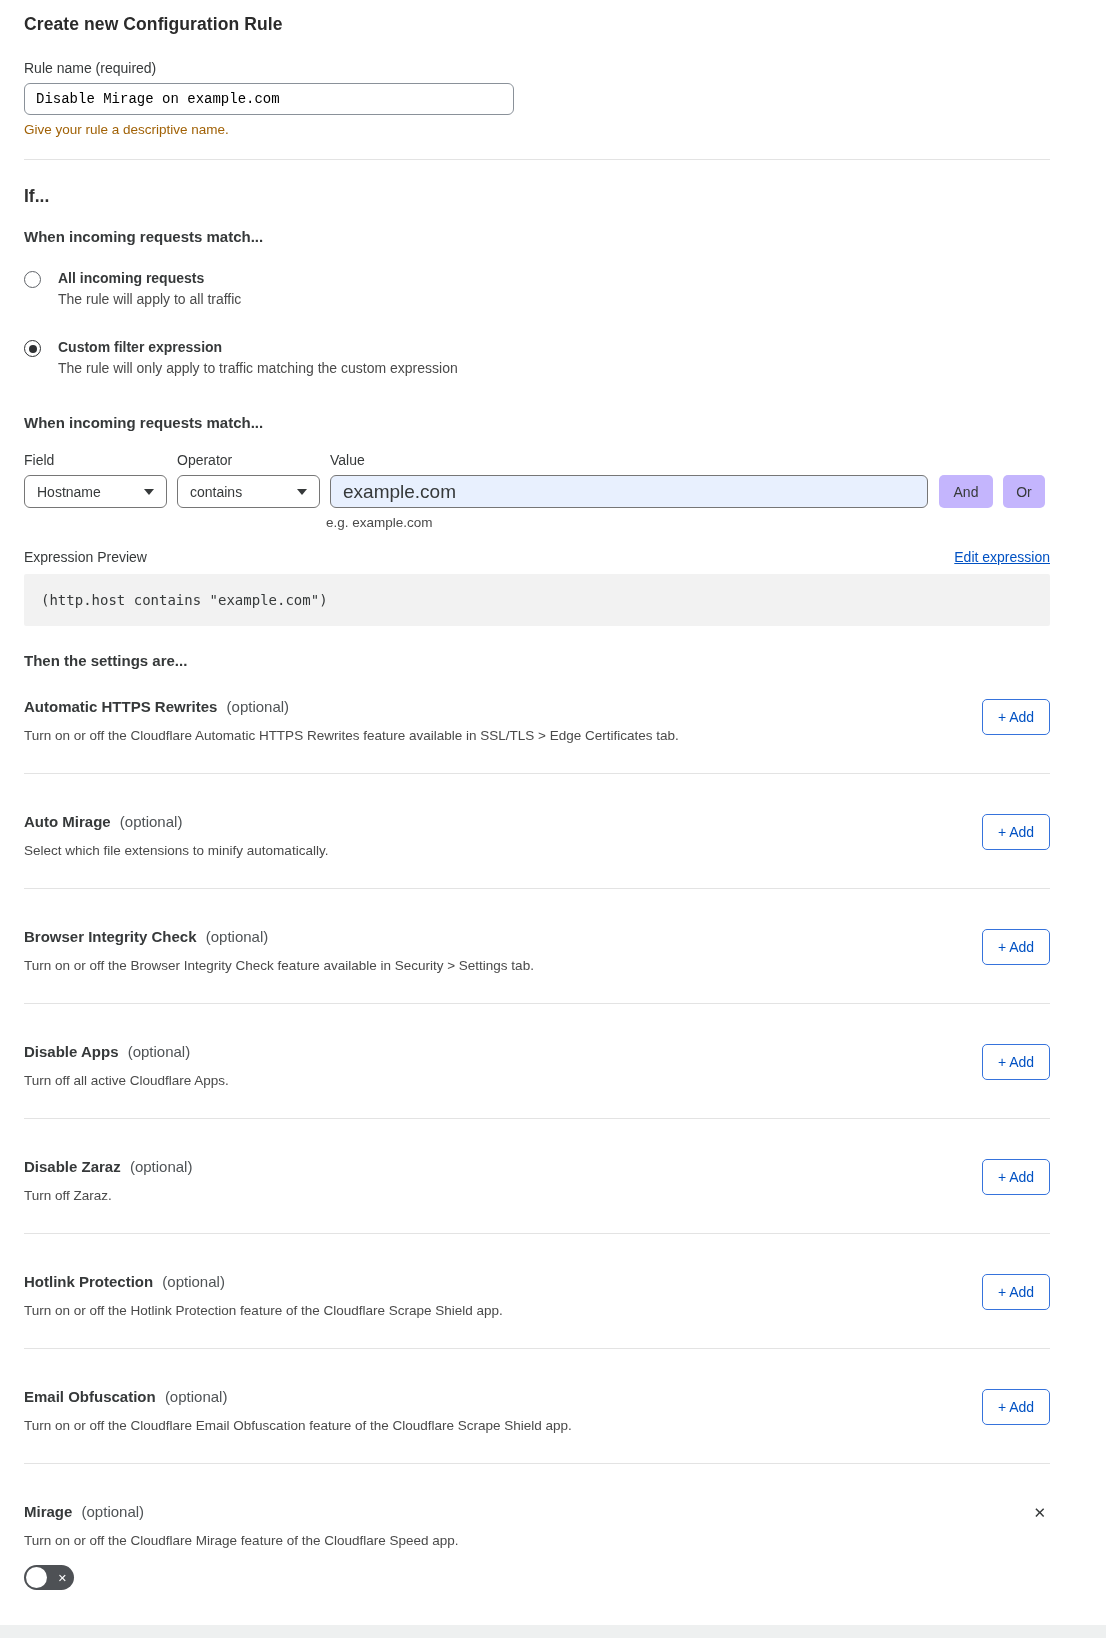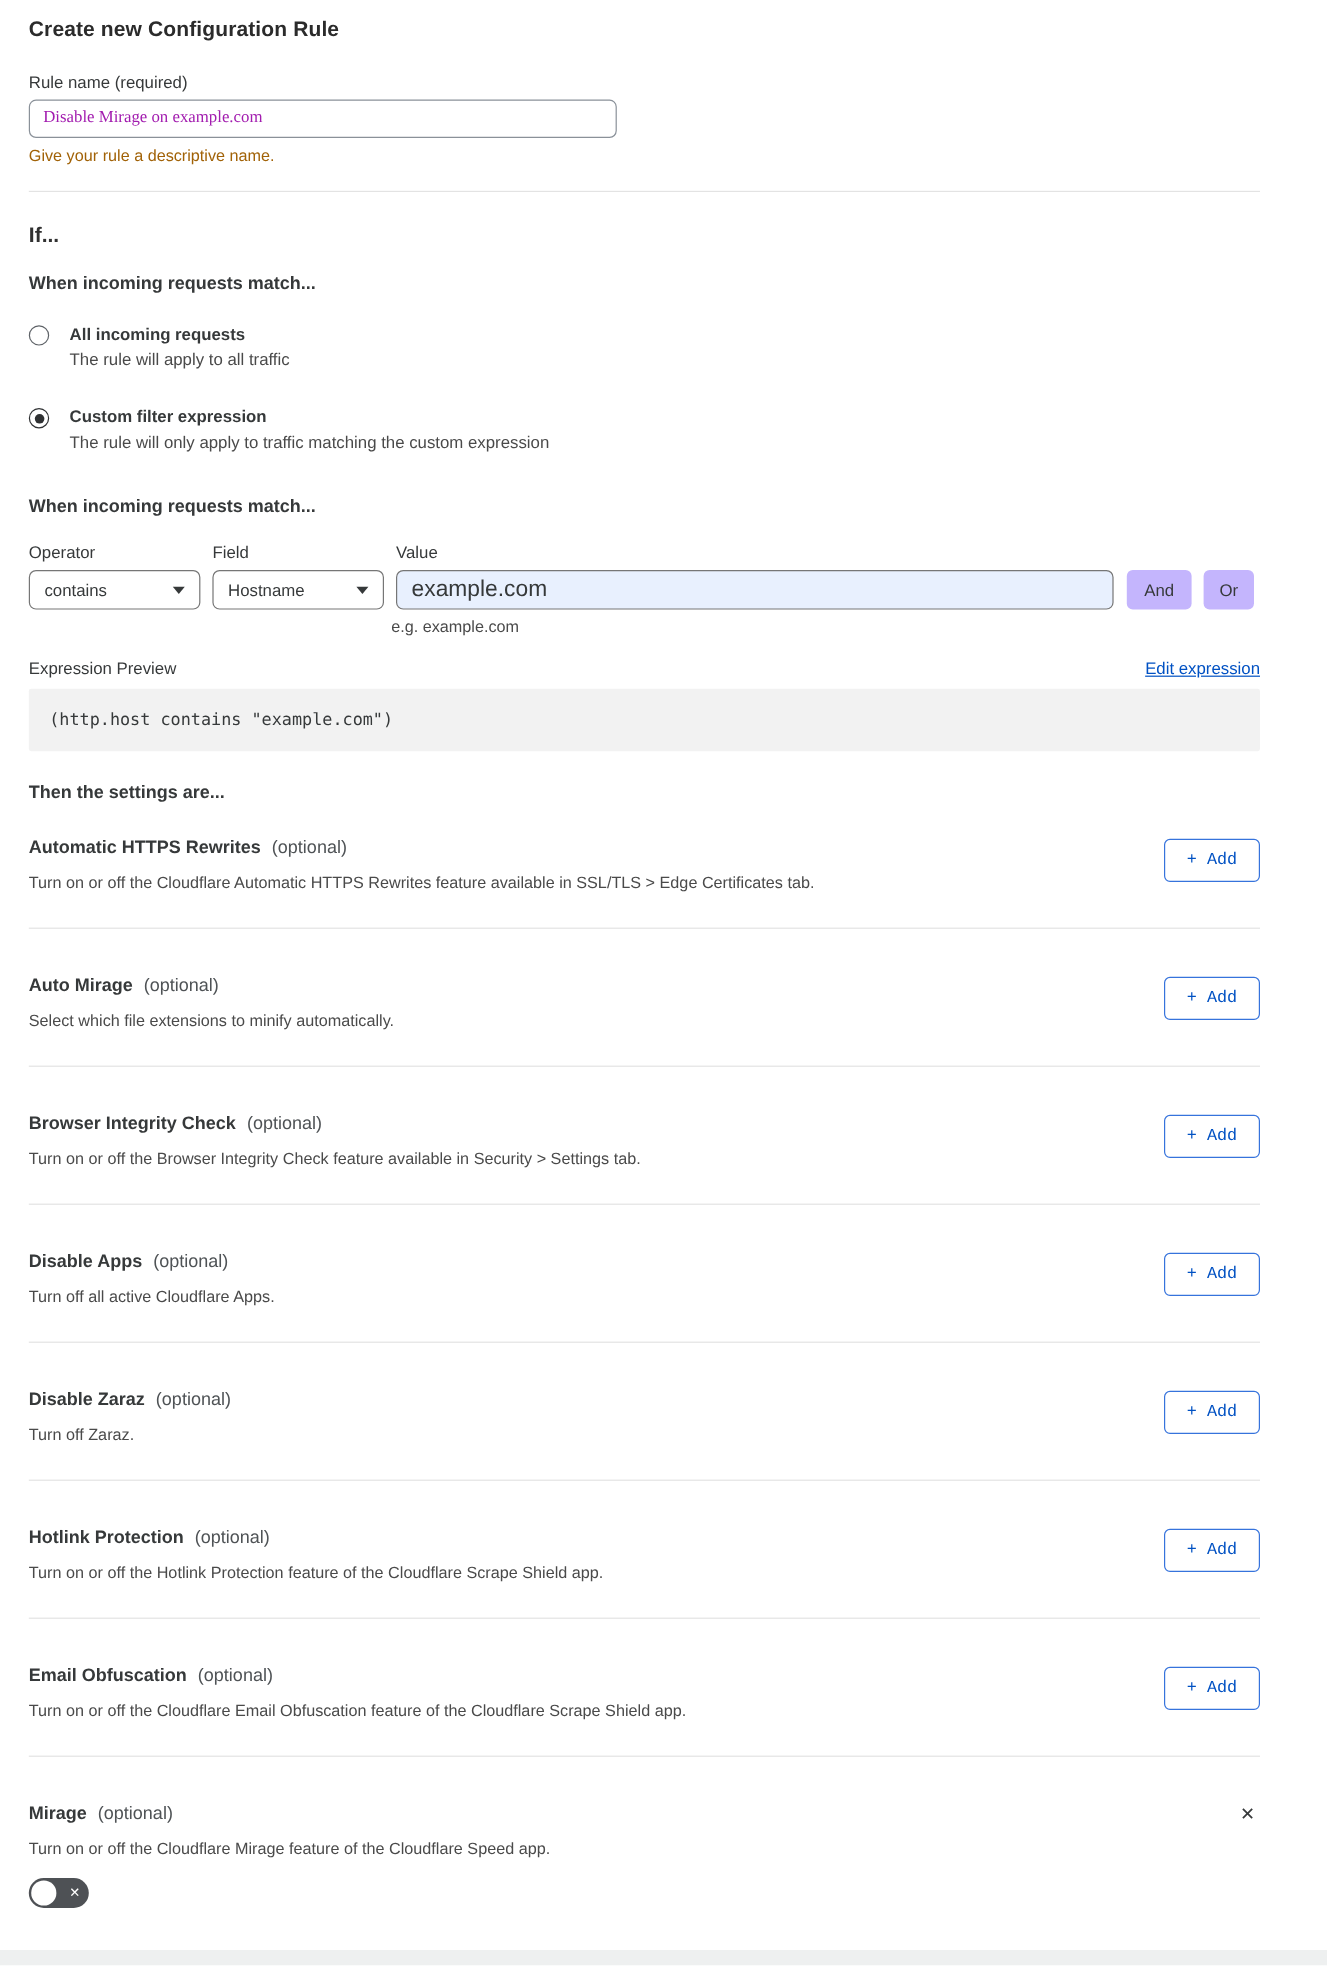--- a/index.html
+++ b/index.html
@@ -20,8 +20,8 @@
   .rule-input {
     margin-top: 7px; width: 490px; height: 32px;
     border: 1px solid #8a9199; border-radius: 6px;
-    font-size: 14px; color: #a21caf; padding: 0 11px;
-    font-family: Liberation Serif, serif;
+    font-size: 14px; color: #000000; padding: 0 11px;
+    font-family: Liberation Mono, monospace;
     background: #fff; display: block;
   }
   .helper { font-size: 13.5px; color: #a16207; margin-top: 7px; }

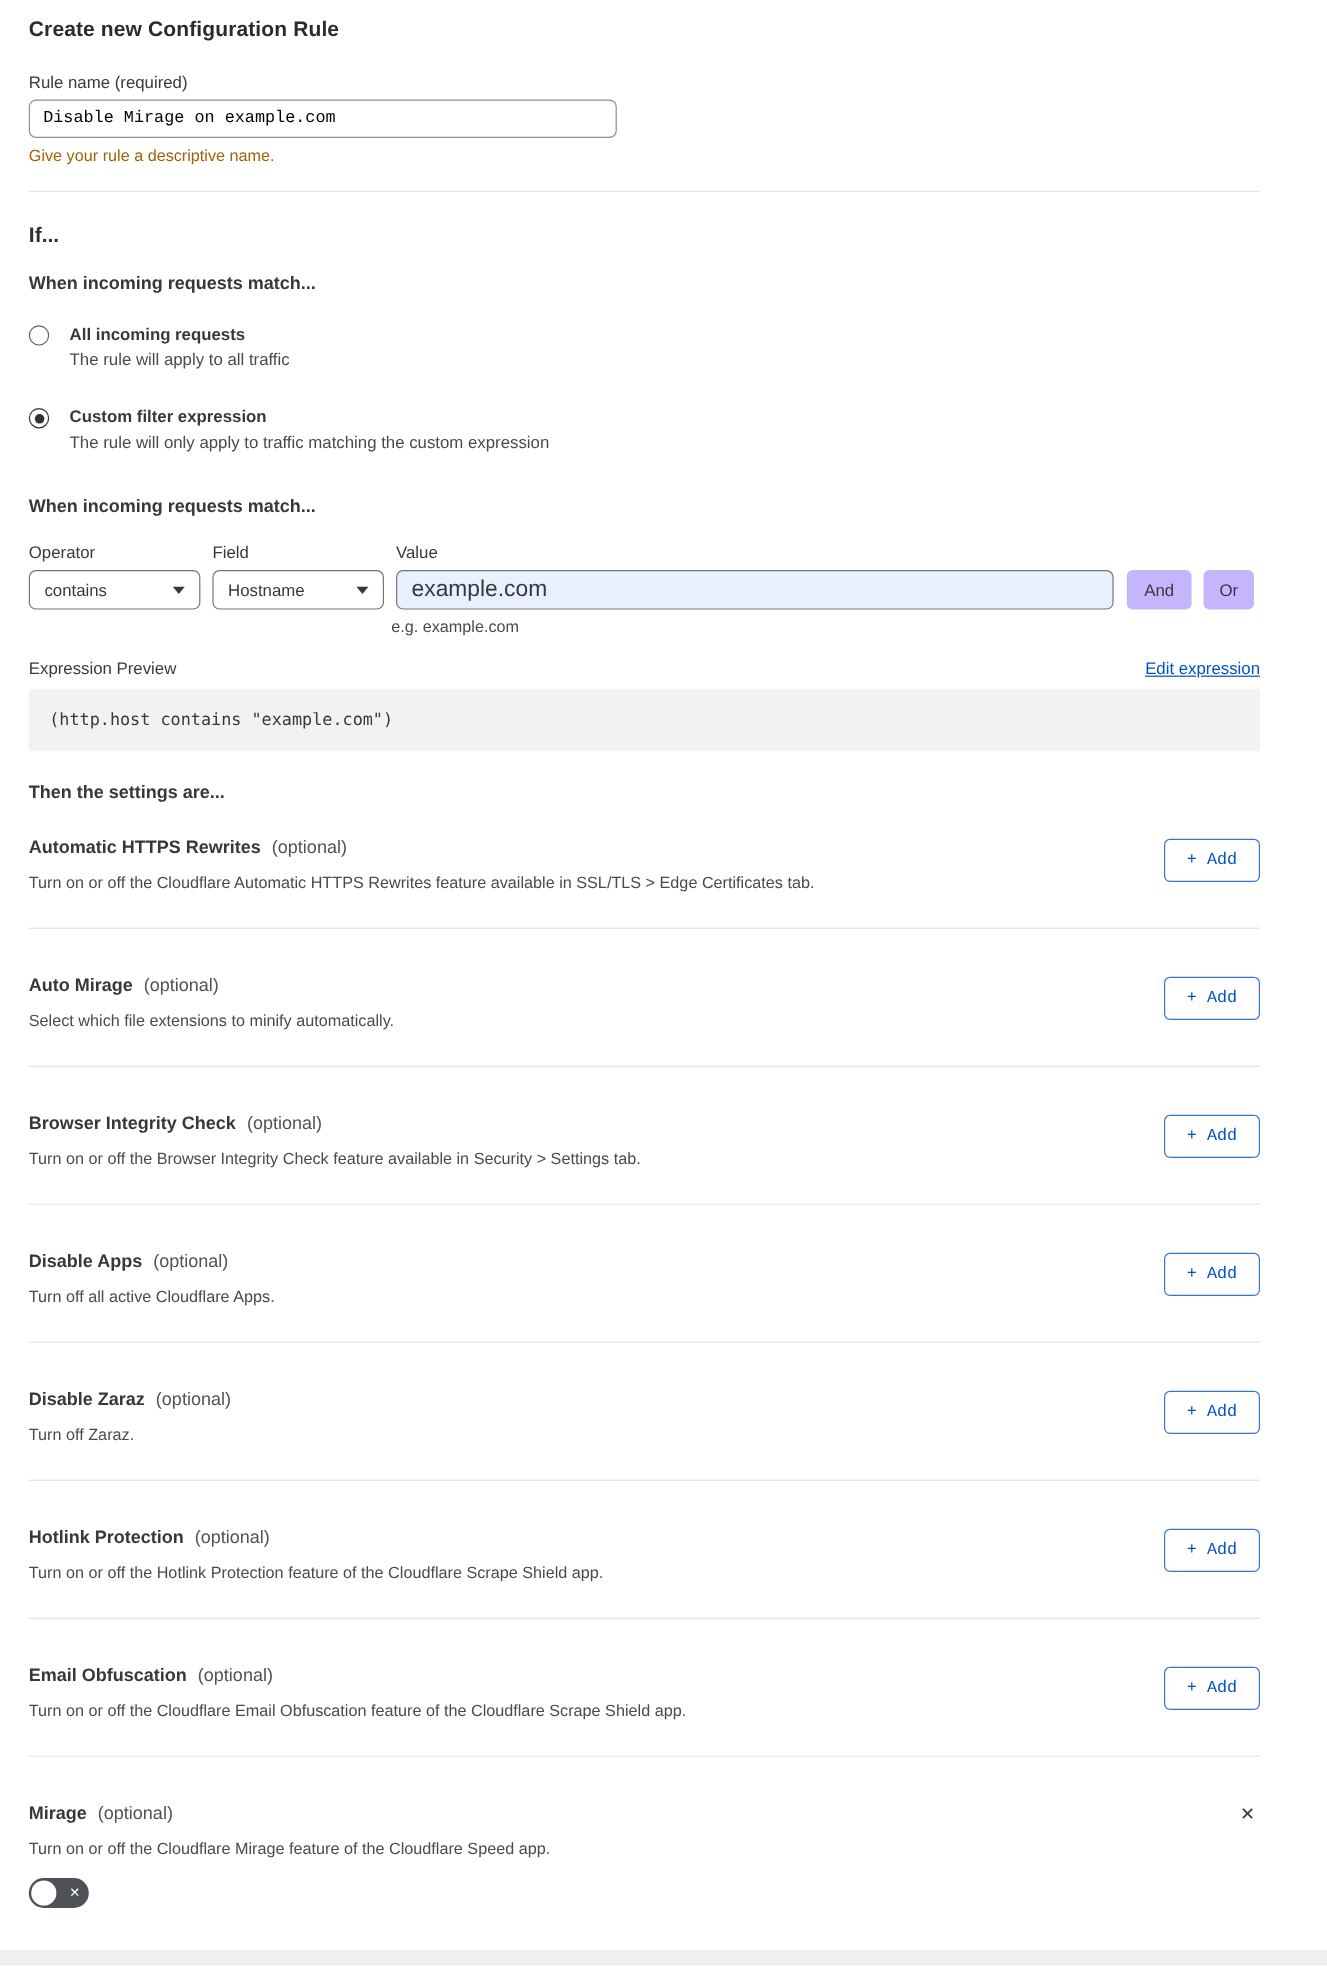--- a/index.html
+++ b/index.html
@@ -153,6 +153,13 @@
 
   <div class="cond-grid">
     <div class="cond-col">
+      <div class="col-label">Field</div>
+      <div class="select-box">
+        <span>Hostname</span>
+        <span class="chevron"></span>
+      </div>
+    </div>
+    <div class="cond-col">
       <div class="col-label">Operator</div>
       <div class="select-box">
         <span>contains</span>
@@ -160,13 +167,6 @@
       </div>
     </div>
     <div class="cond-col">
-      <div class="col-label">Field</div>
-      <div class="select-box">
-        <span>Hostname</span>
-        <span class="chevron"></span>
-      </div>
-    </div>
-    <div class="cond-col">
       <div class="col-label">Value</div>
       <input class="value-input" type="text" value="example.com" style="">
     </div>

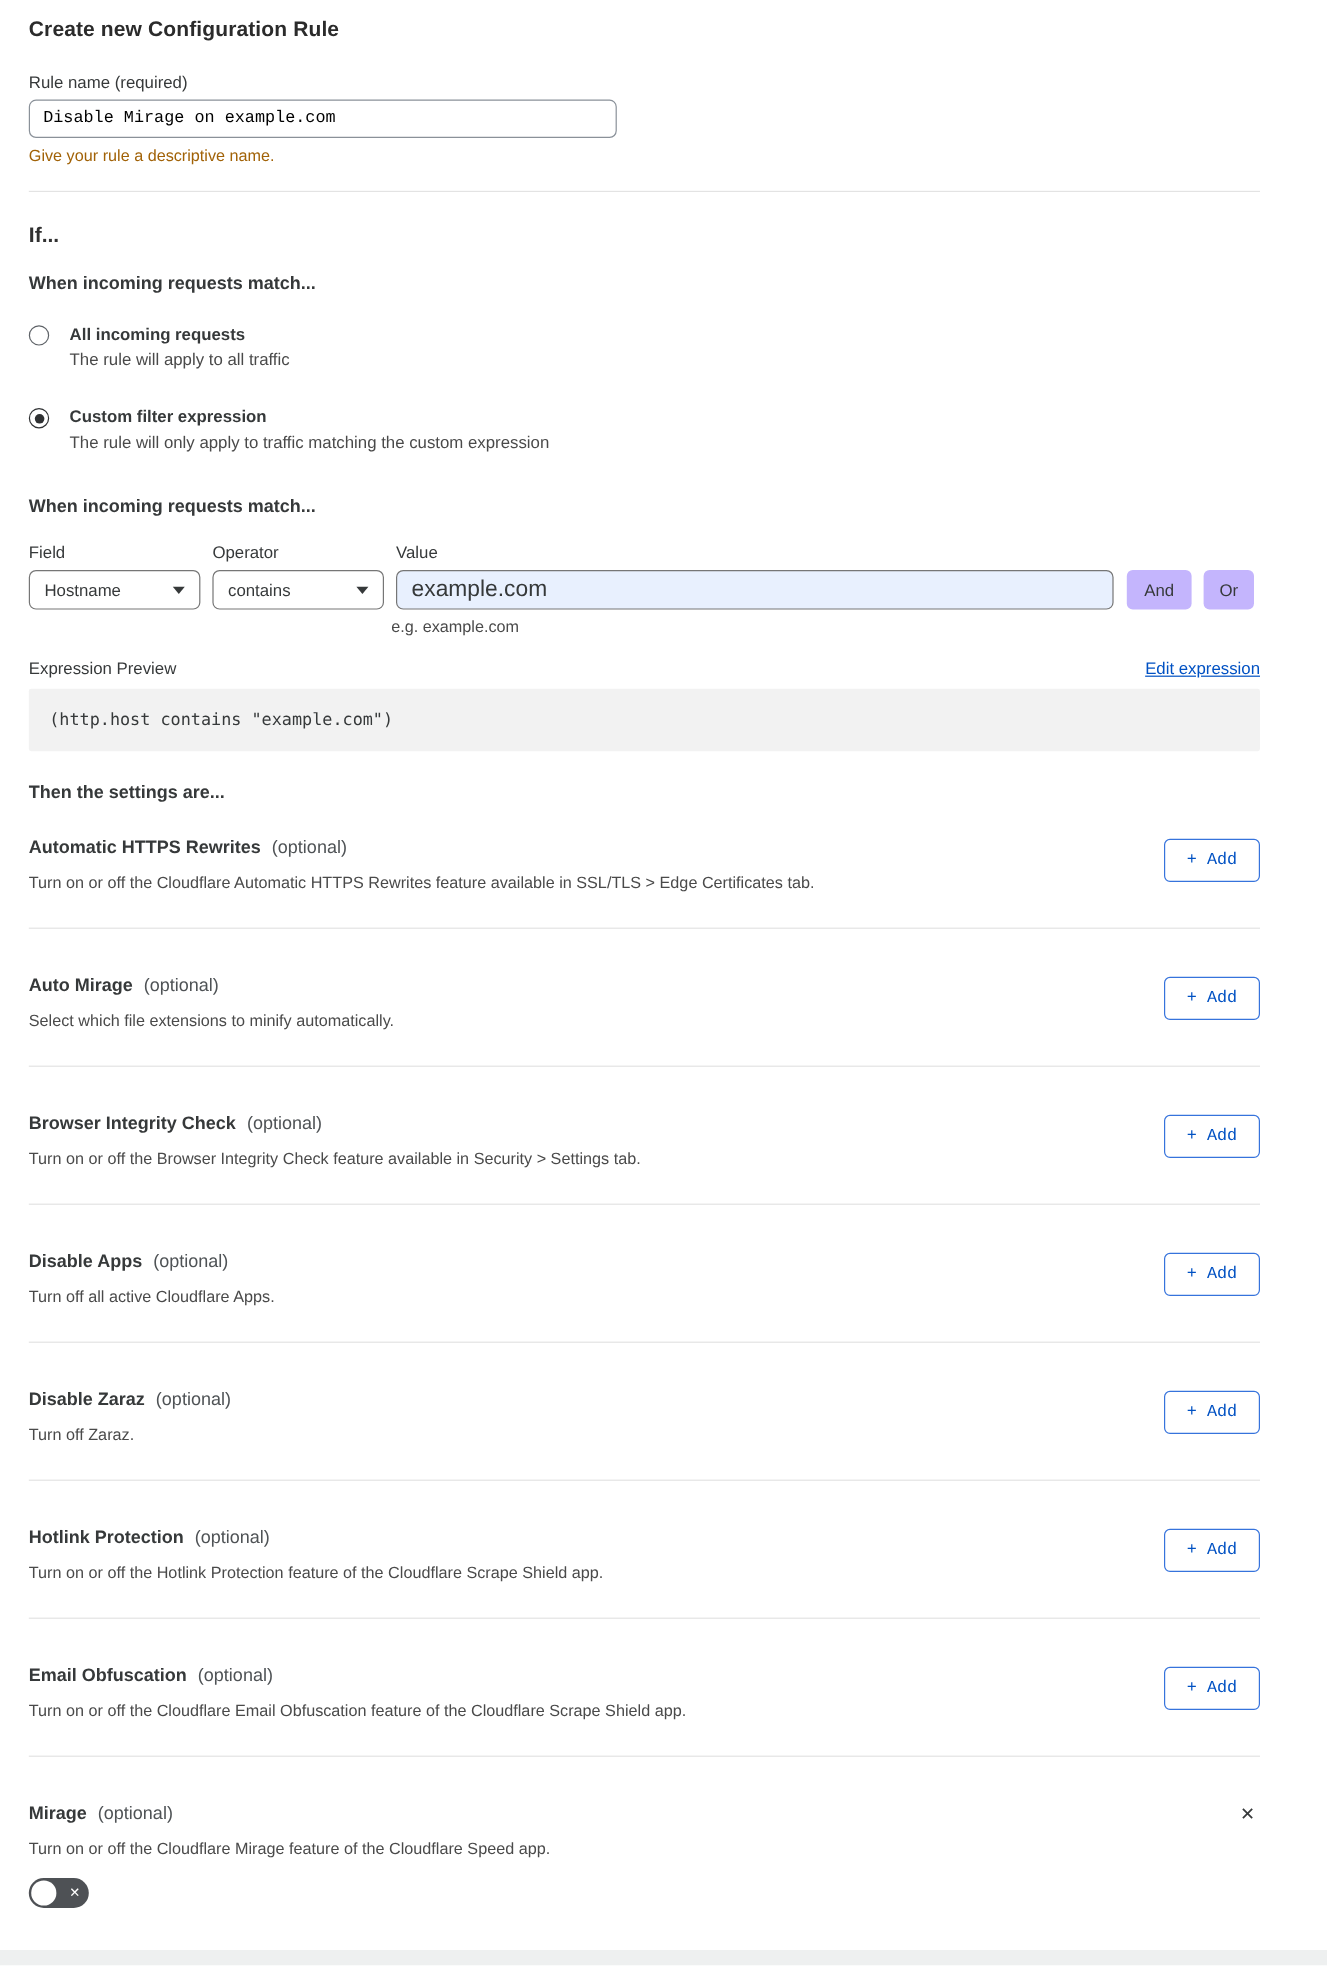--- a/index.html
+++ b/index.html
@@ -92,9 +92,9 @@
   .optional { color: #4f5356; margin-left: 5px; }
   .setting-desc { font-size: 13.5px; color: #4a4a4a; margin-top: 13px; }
   .add-btn {
-    width: 80px; height: 36px; background: #fff; border: 1px solid #3673dc;
+    width: 68px; height: 36px; background: #fff; border: 1px solid #3673dc;
     border-radius: 5px; color: #0051c3; font-size: 14px; cursor: pointer;
-    font-family: Liberation Mono, monospace;
+    font-family: Liberation Sans, sans-serif;
     flex: 0 0 auto; margin-top: 1px;
   }
   .close-icon { font-size: 15px; color: #36393a; cursor: pointer; margin-top: 2px; margin-right: 4px; line-height: 1; }

